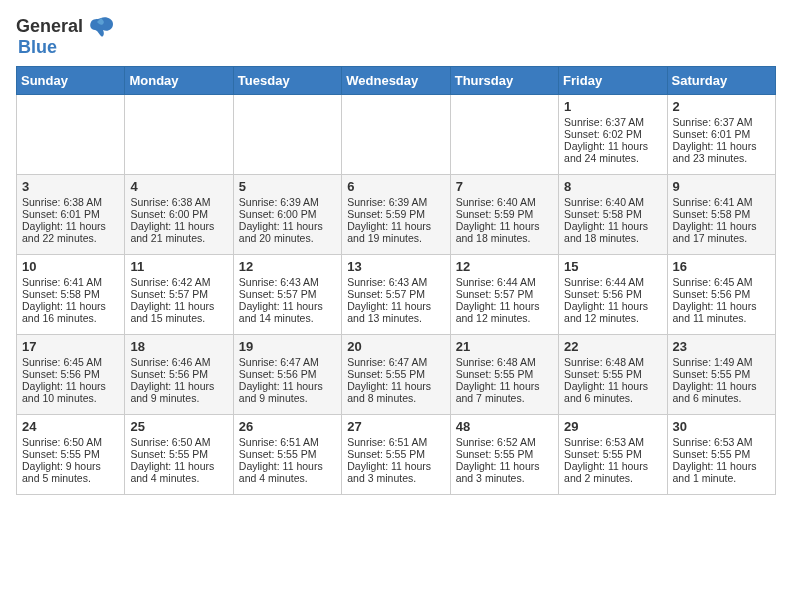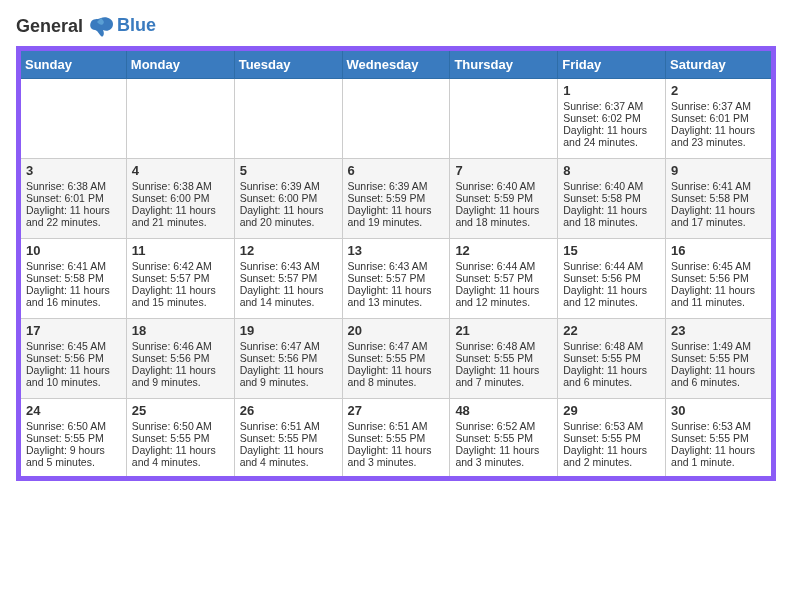--- a/index.html
+++ b/index.html
@@ -87,7 +87,7 @@
 
 <div class="header-area">
   <div class="logo">
-    <div style="display:flex;line-height:1.1;">
+    <div style="display:flex;flex-direction:column;line-height:1.1;">
       <div style="display:flex;align-items:center;gap:2px;">
         <span class="logo-text-general">General</span>
         <svg width="28" height="22" viewBox="0 0 28 22" style="margin-left:2px;">

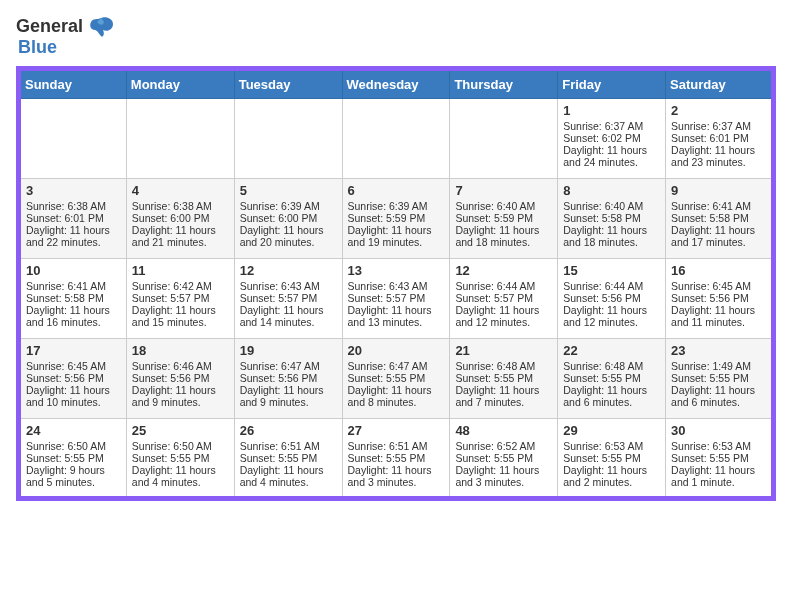--- a/index.html
+++ b/index.html
@@ -47,7 +47,7 @@
     .calendar-table {
       width: 100%;
       border-collapse: collapse;
-      border: 5px solid #8b5cf6;
+      border: 1px solid #8b5cf6;
     }
     .calendar-table th {
       background-color: #3a7bbf;

